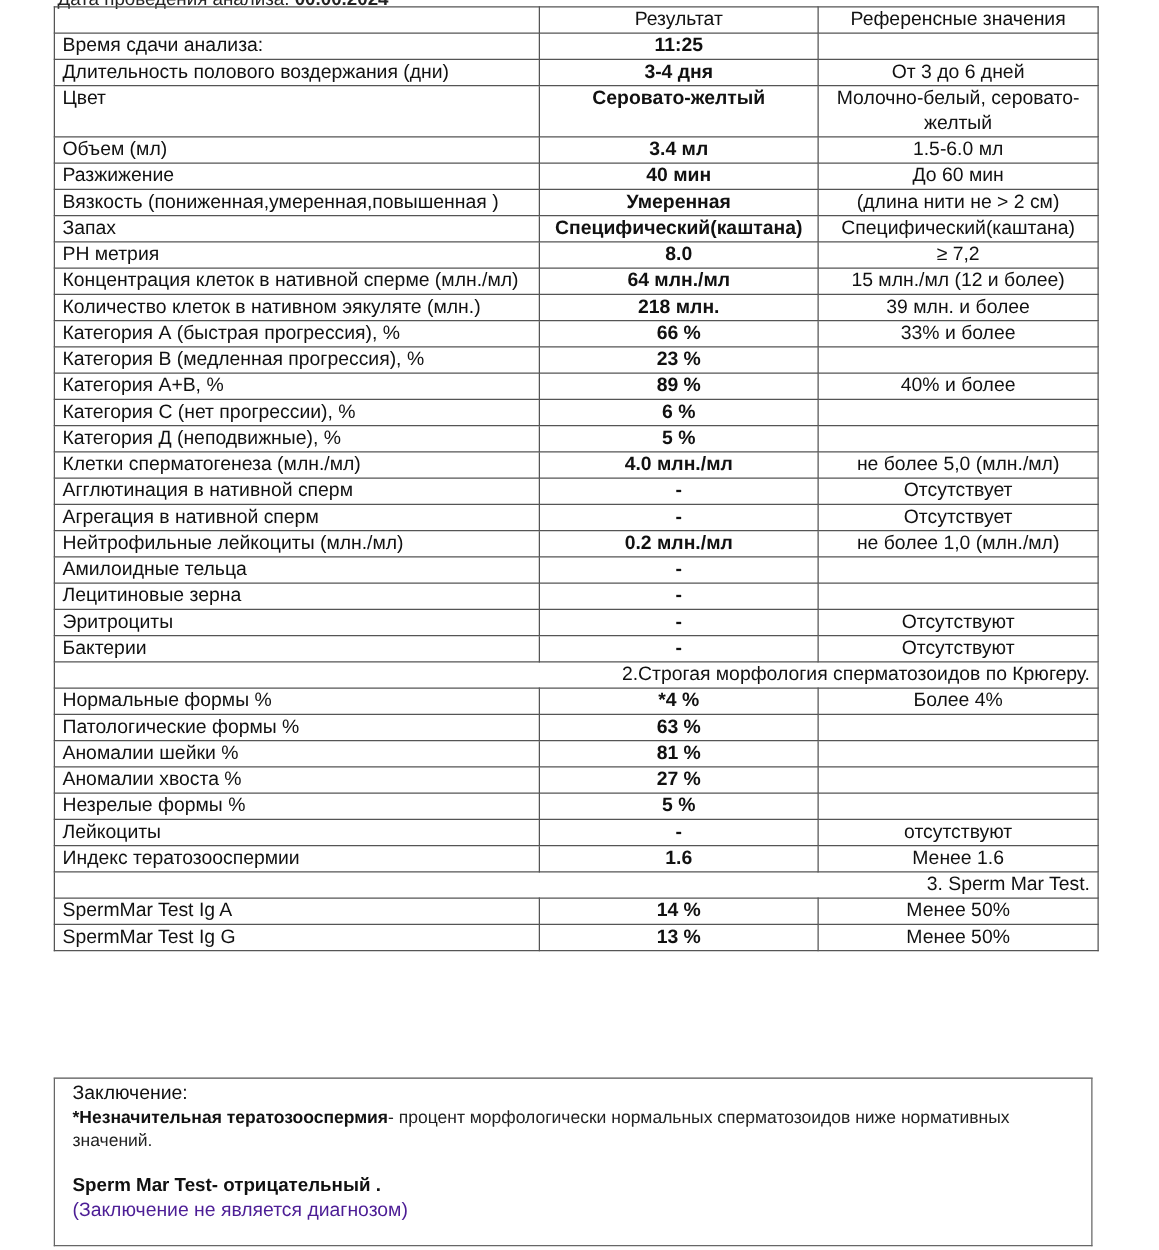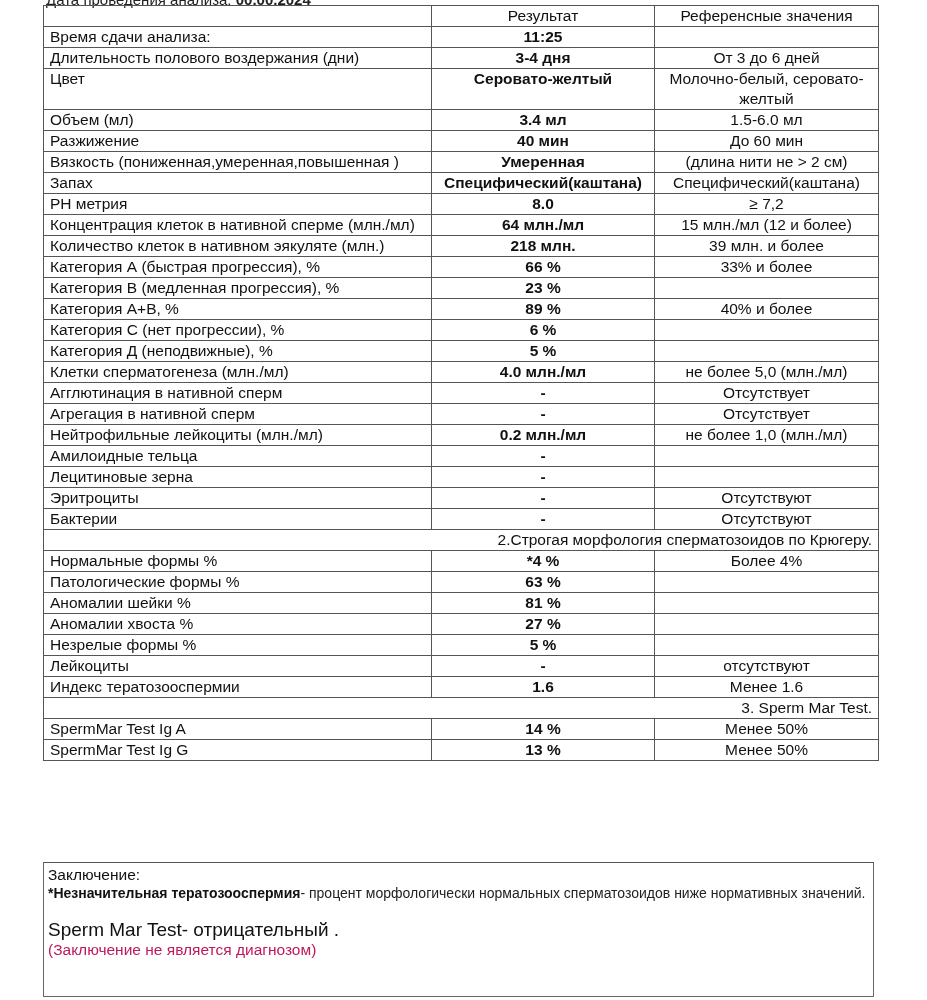--- a/index.html
+++ b/index.html
@@ -15,7 +15,7 @@
   td.ref { text-align:center; }
   td.hdr { text-align:center; font-weight:normal; }
   td.sect { text-align:right; }
-  .concl { position:absolute; left:43px; top:862px; width:831px; height:135px; border:1px solid #666; border-top:1px solid #555; box-sizing:border-box; padding:2px 4px; }
+  .concl { position:absolute; left:43px; top:862px; width:831px; height:135px; border:1px solid #666; border-top:1px solid #555; box-sizing:border-box; padding:2px 14px; }
   .concl .l1 { font-size:15.5px; line-height:19px; }
   .concl .l2 { font-size:14px; line-height:19px; color:#222; }
   .concl .l2 b { color:#111; }

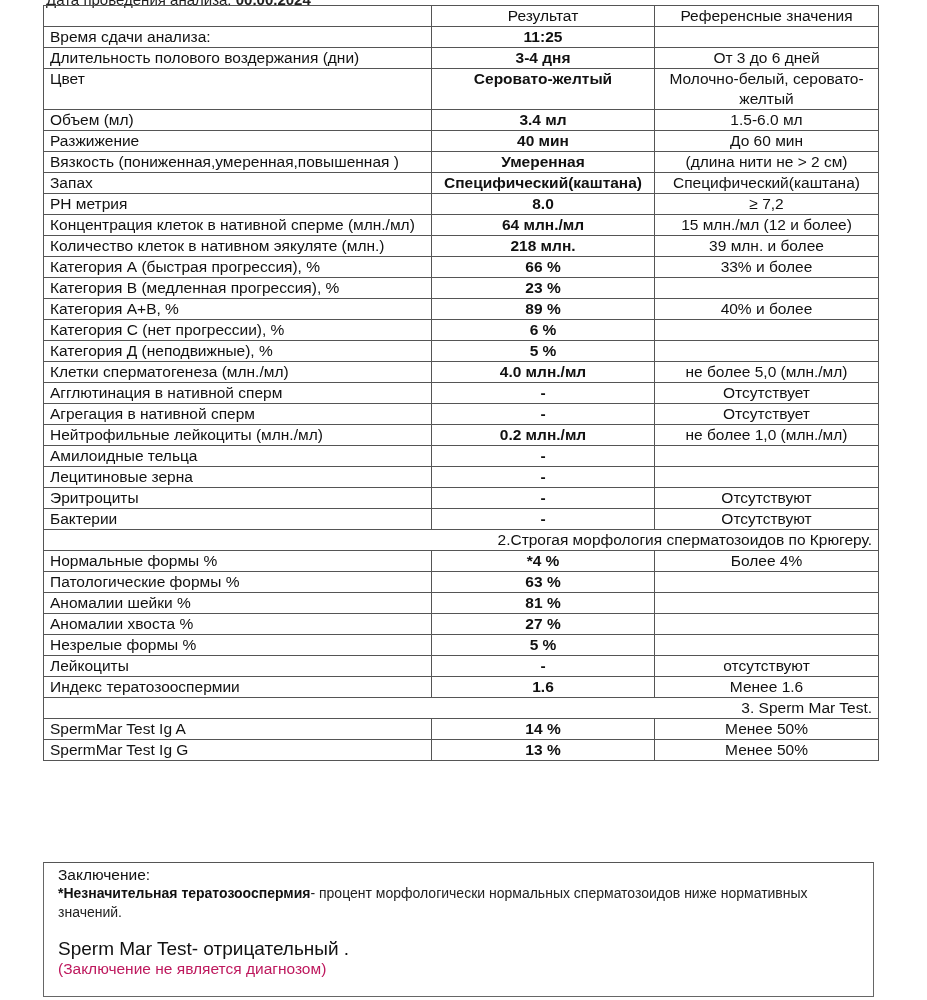--- a/index.html
+++ b/index.html
@@ -20,7 +20,7 @@
   .concl .l2 { font-size:14px; line-height:19px; color:#222; }
   .concl .l2 b { color:#111; }
   .concl .gap { height:17px; }
-  .concl .l4 { font-size:19px; line-height:20px; font-weight:normal; color:#111; }
+  .concl .l4 { font-size:15px; line-height:20px; font-weight:bold; color:#111; }
   .concl .l5 { font-size:15.5px; line-height:20px; color:#be185d; }
 </style>
 </head>

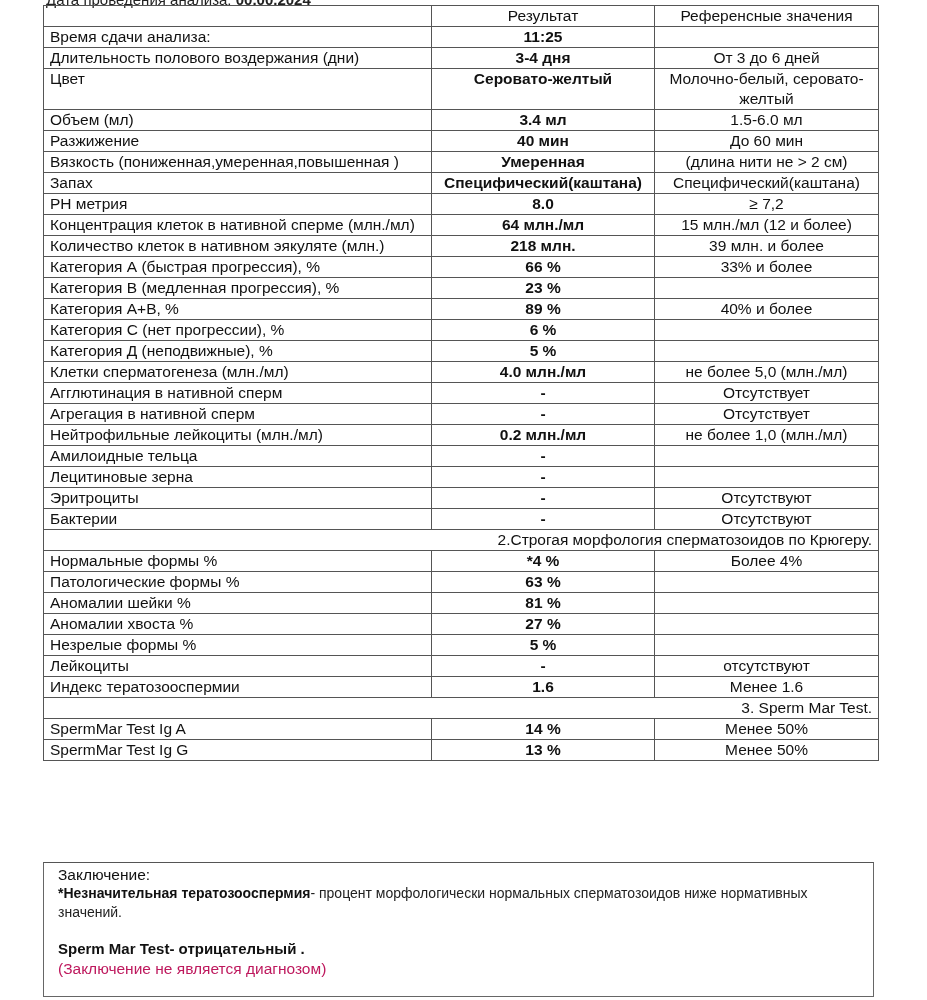--- a/index.html
+++ b/index.html
@@ -21,7 +21,7 @@
   .concl .l2 b { color:#111; }
   .concl .gap { height:17px; }
   .concl .l4 { font-size:15px; line-height:20px; font-weight:bold; color:#111; }
-  .concl .l5 { font-size:15.5px; line-height:20px; color:#be185d; }
+  .concl .l5 { font-size:15.5px; line-height:20px; color:#4c1d95; }
 </style>
 </head>
 <body>

